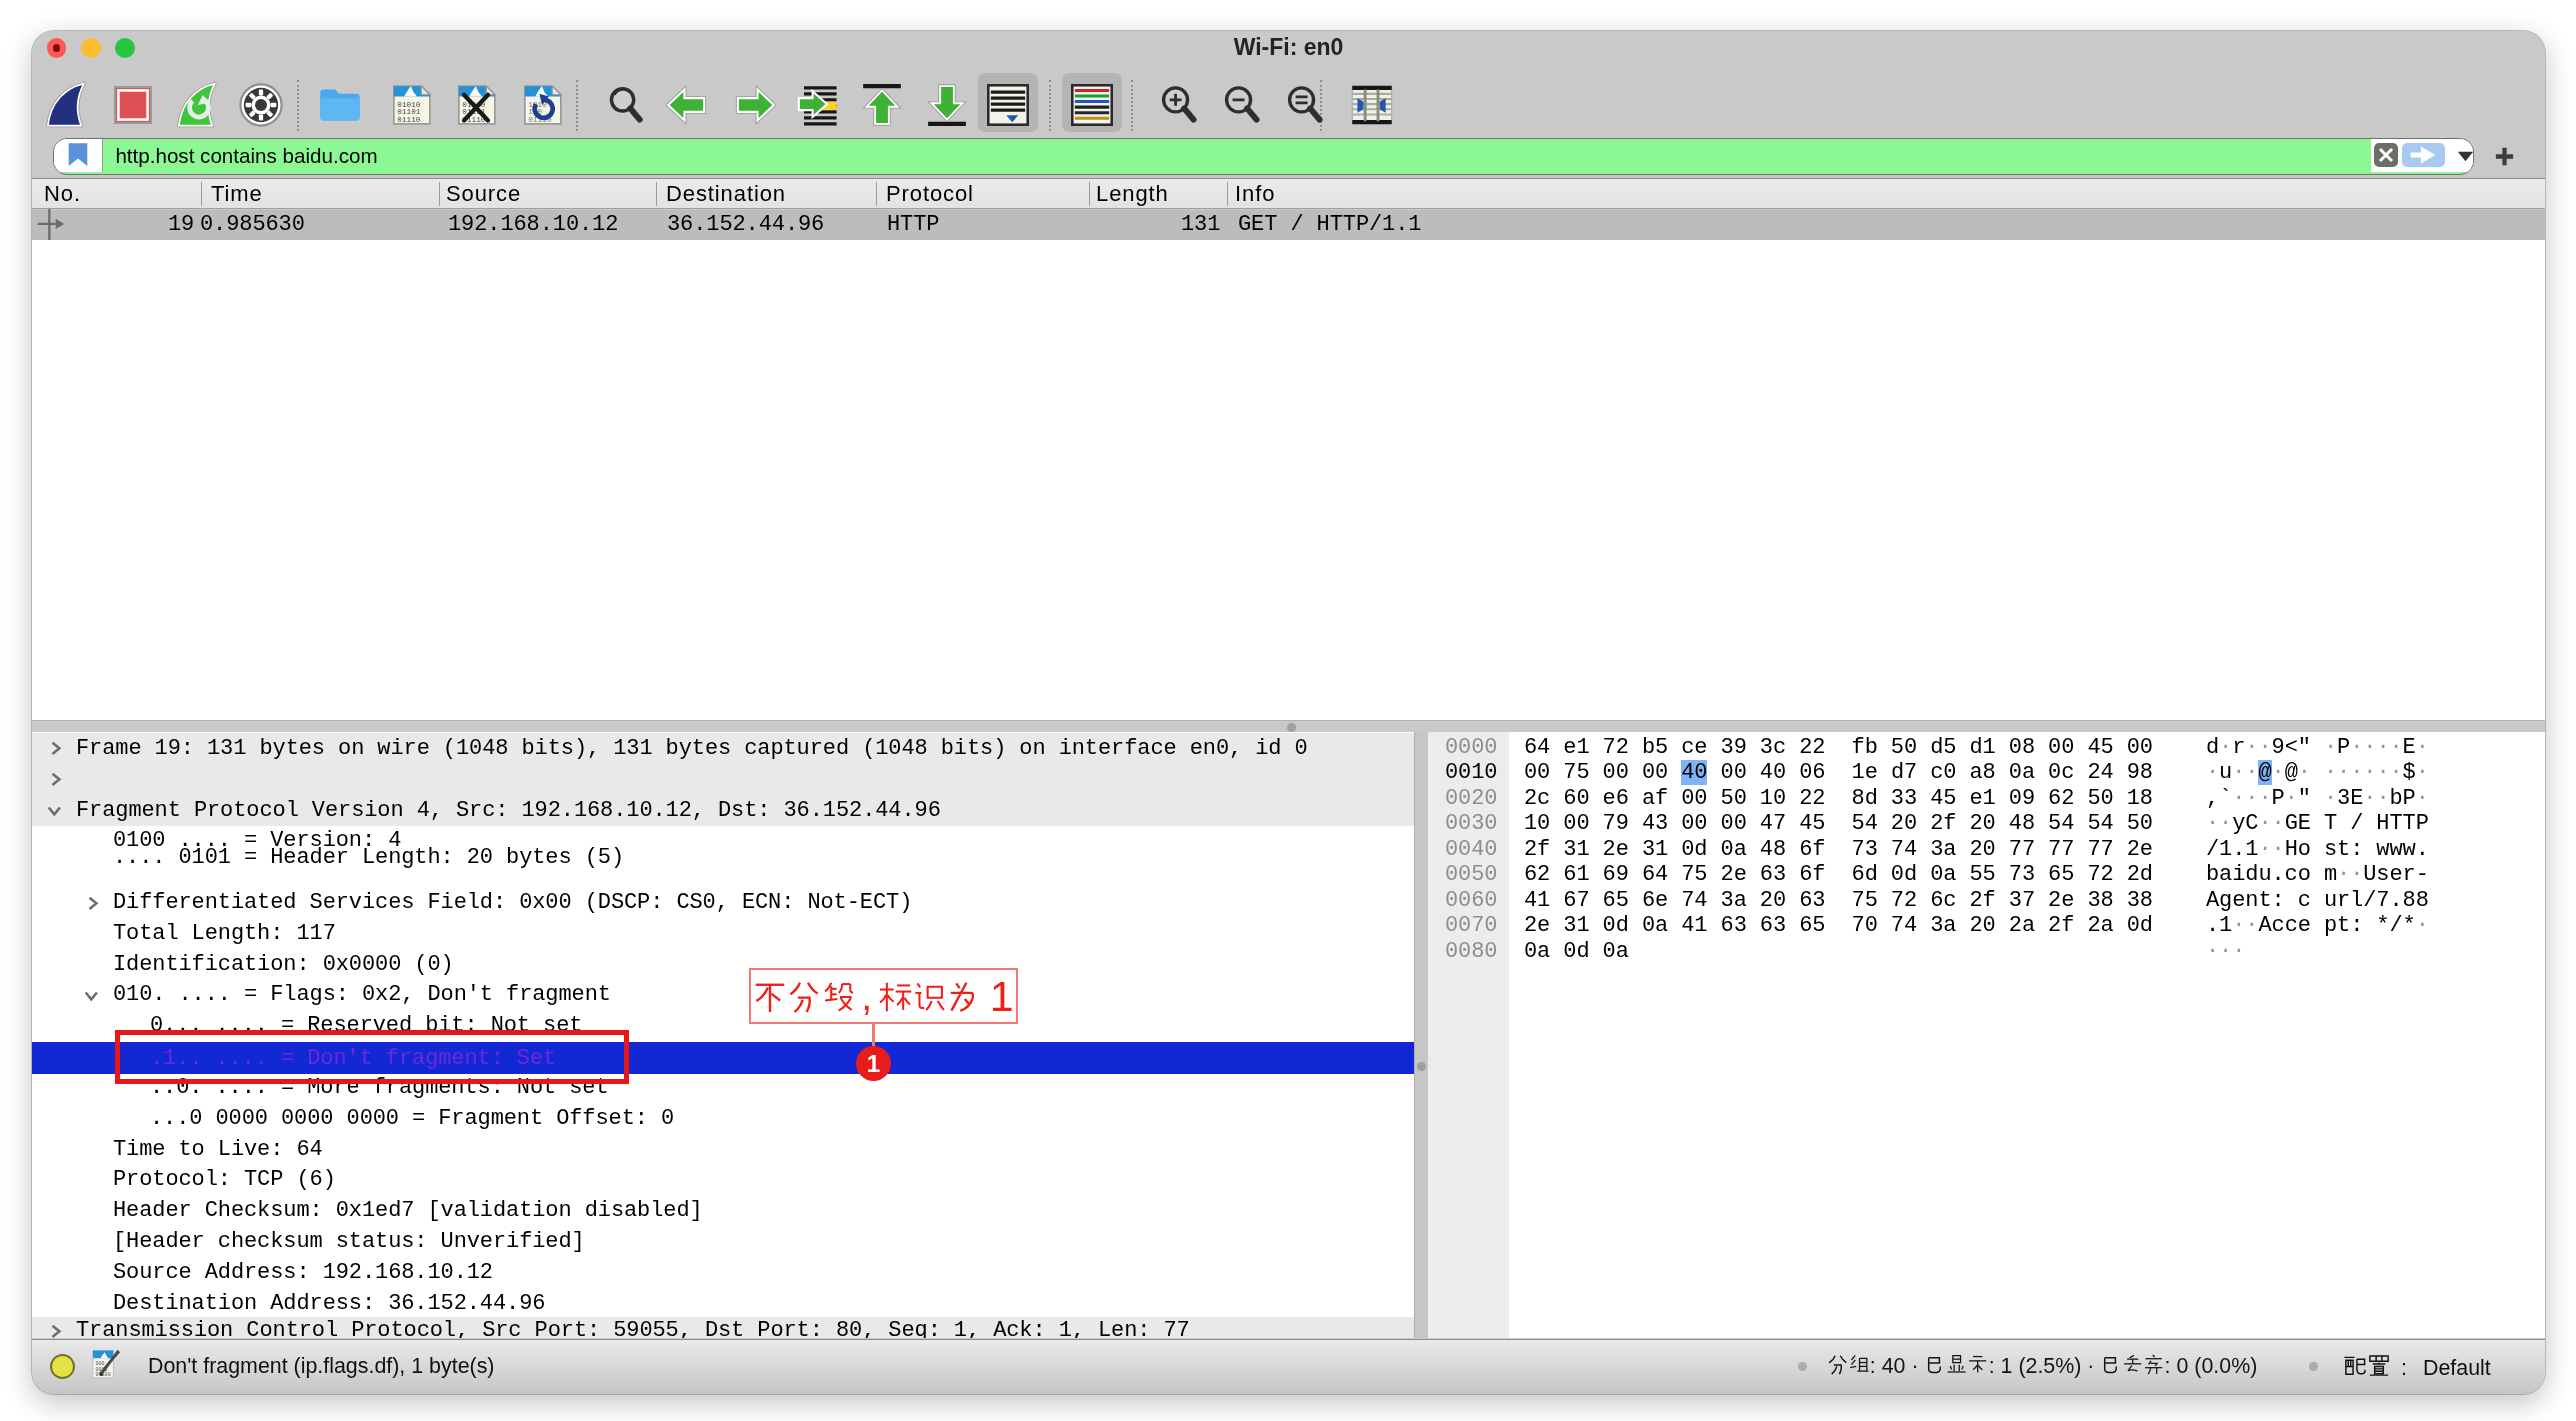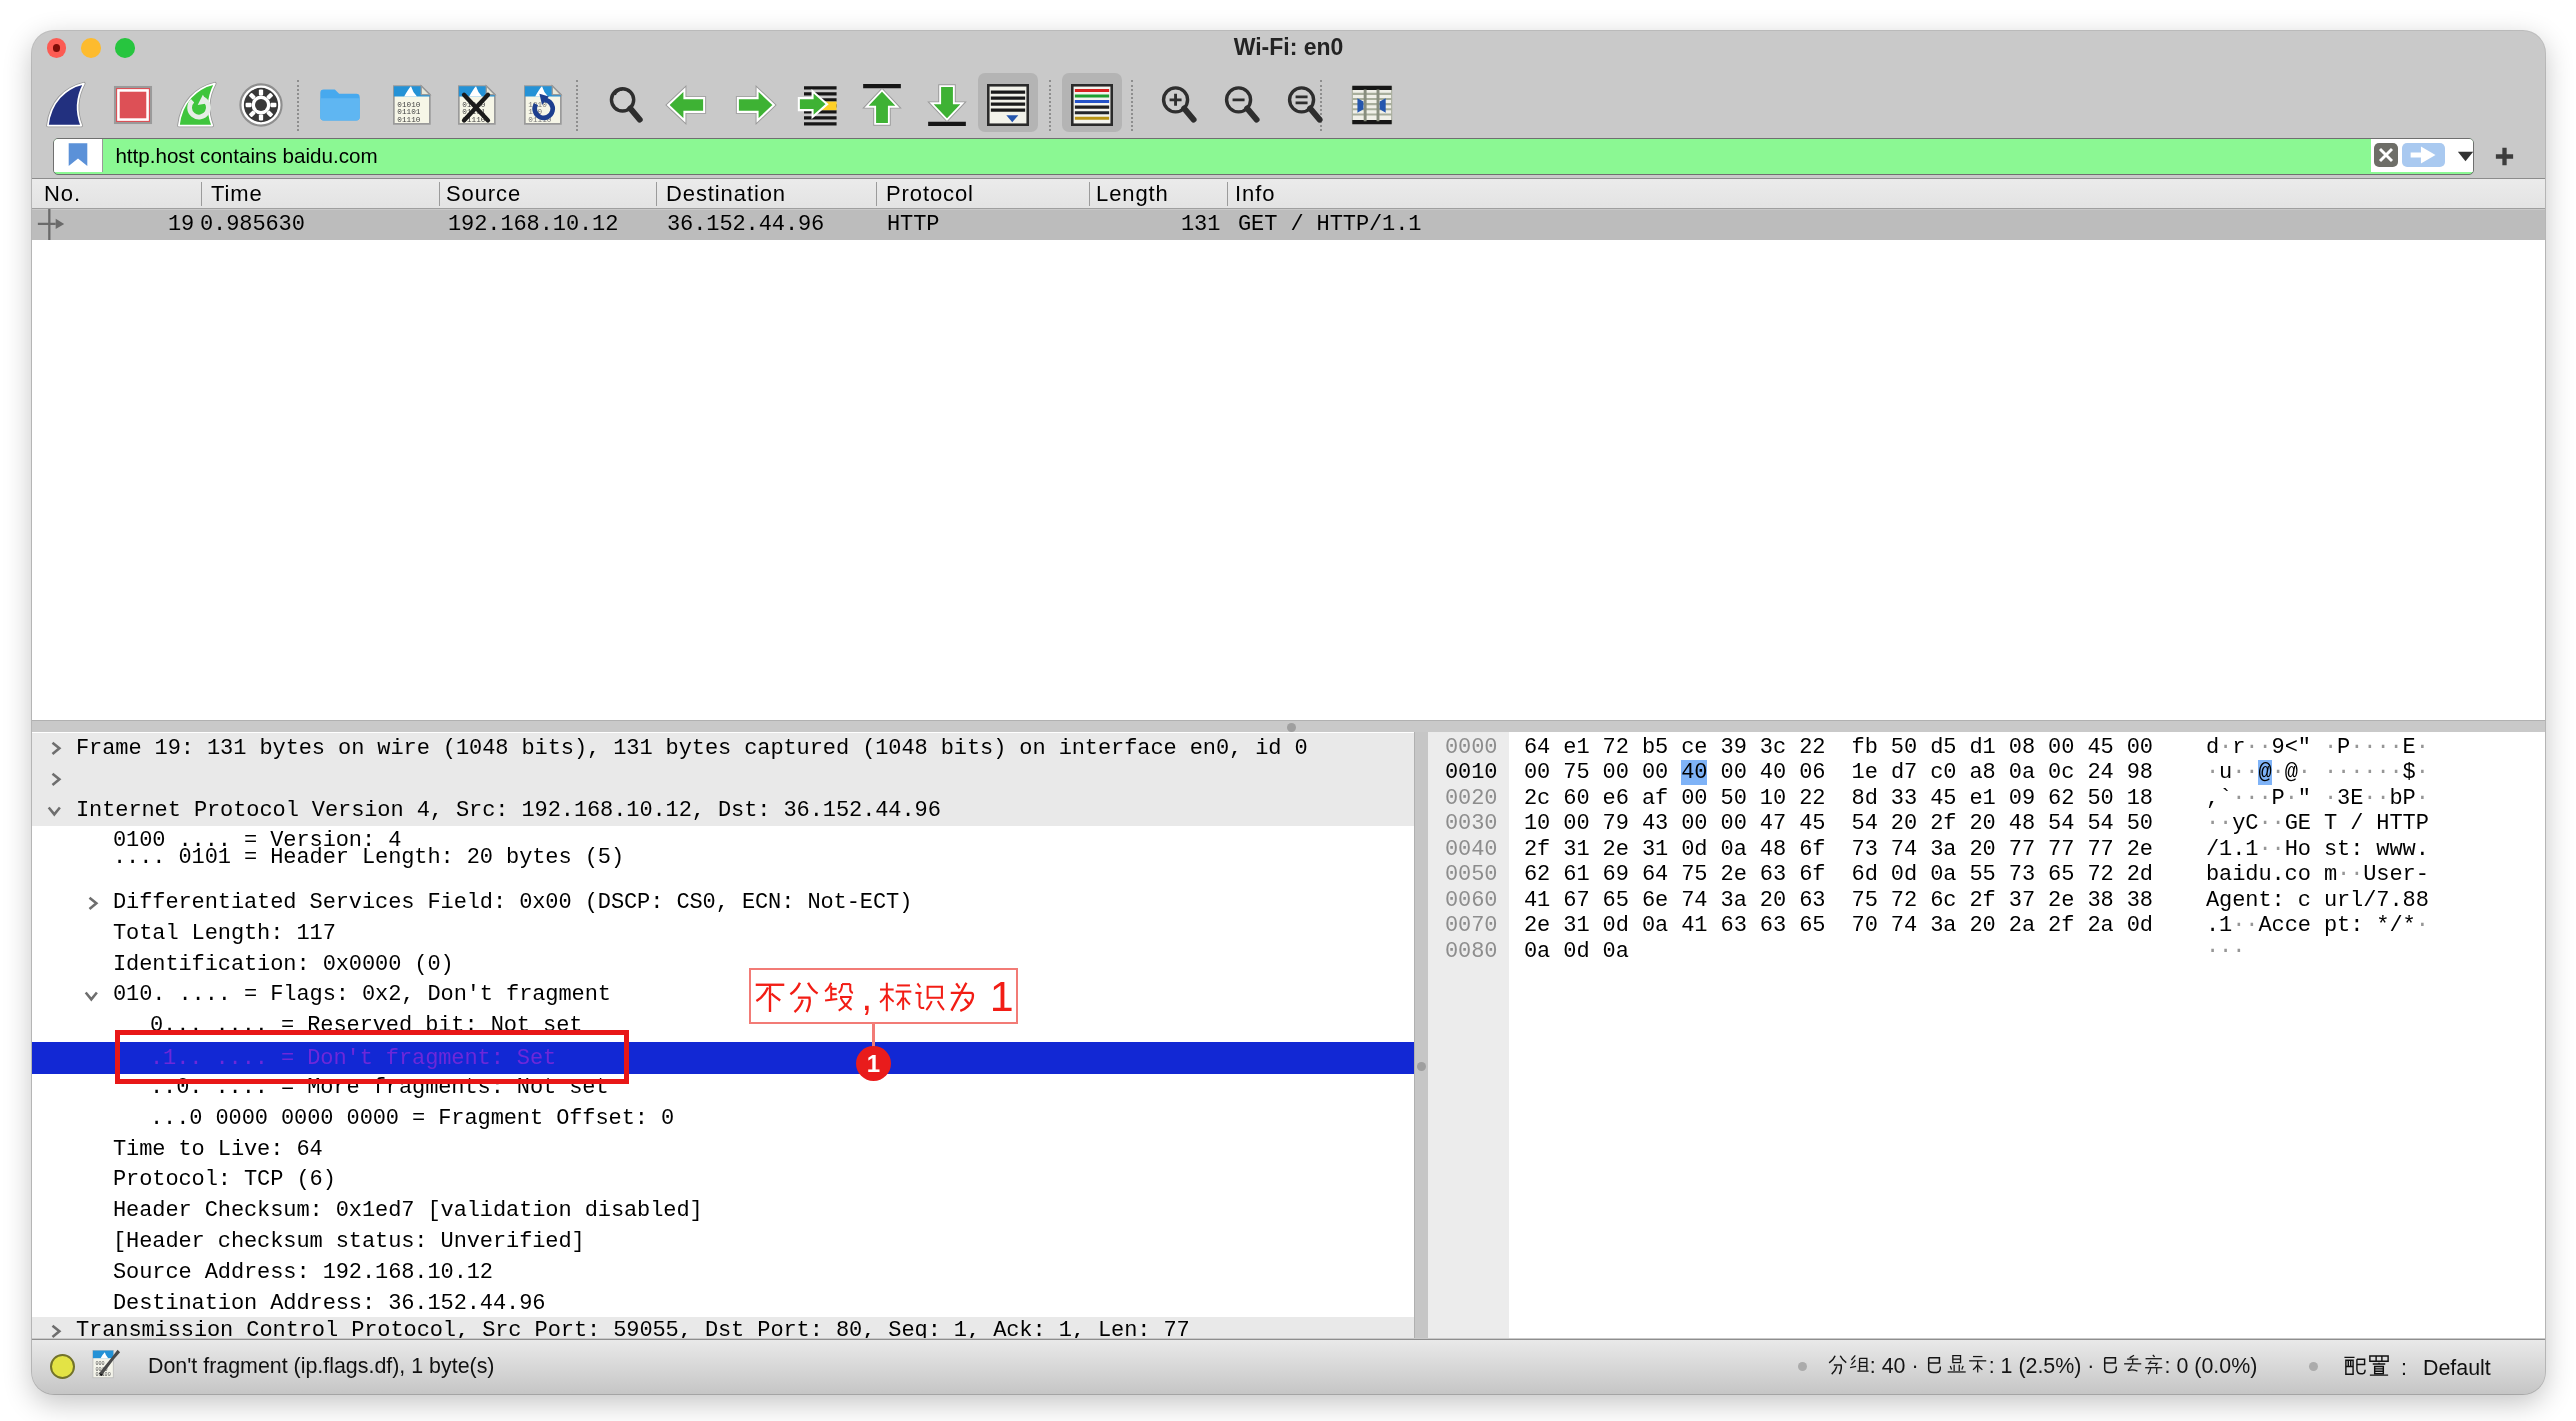--- a/index.html
+++ b/index.html
@@ -19,7 +19,7 @@
 .tbtnbg{position:absolute;top:42px;height:59px;background:#b4b4b4;border-radius:6.9px;}
 
 .ffield{position:absolute;left:21.4px;top:107px;width:2421px;height:37px;border:1.7px solid #6f6f6f;
-        border-radius:5px;background:#8bf893;overflow:hidden;box-sizing:border-box;}
+        border-radius:14px;background:#8bf893;overflow:hidden;box-sizing:border-box;}
 .fbook{position:absolute;left:0;top:0;width:48px;height:33px;background:#fff;border-right:1.7px solid #9a9a9a;}
 .fright{position:absolute;right:0;top:0;width:102px;height:33px;background:#fff;}
 .ftext{position:absolute;left:61px;top:0;height:33px;line-height:33px;font-size:20.6px;color:#000;}

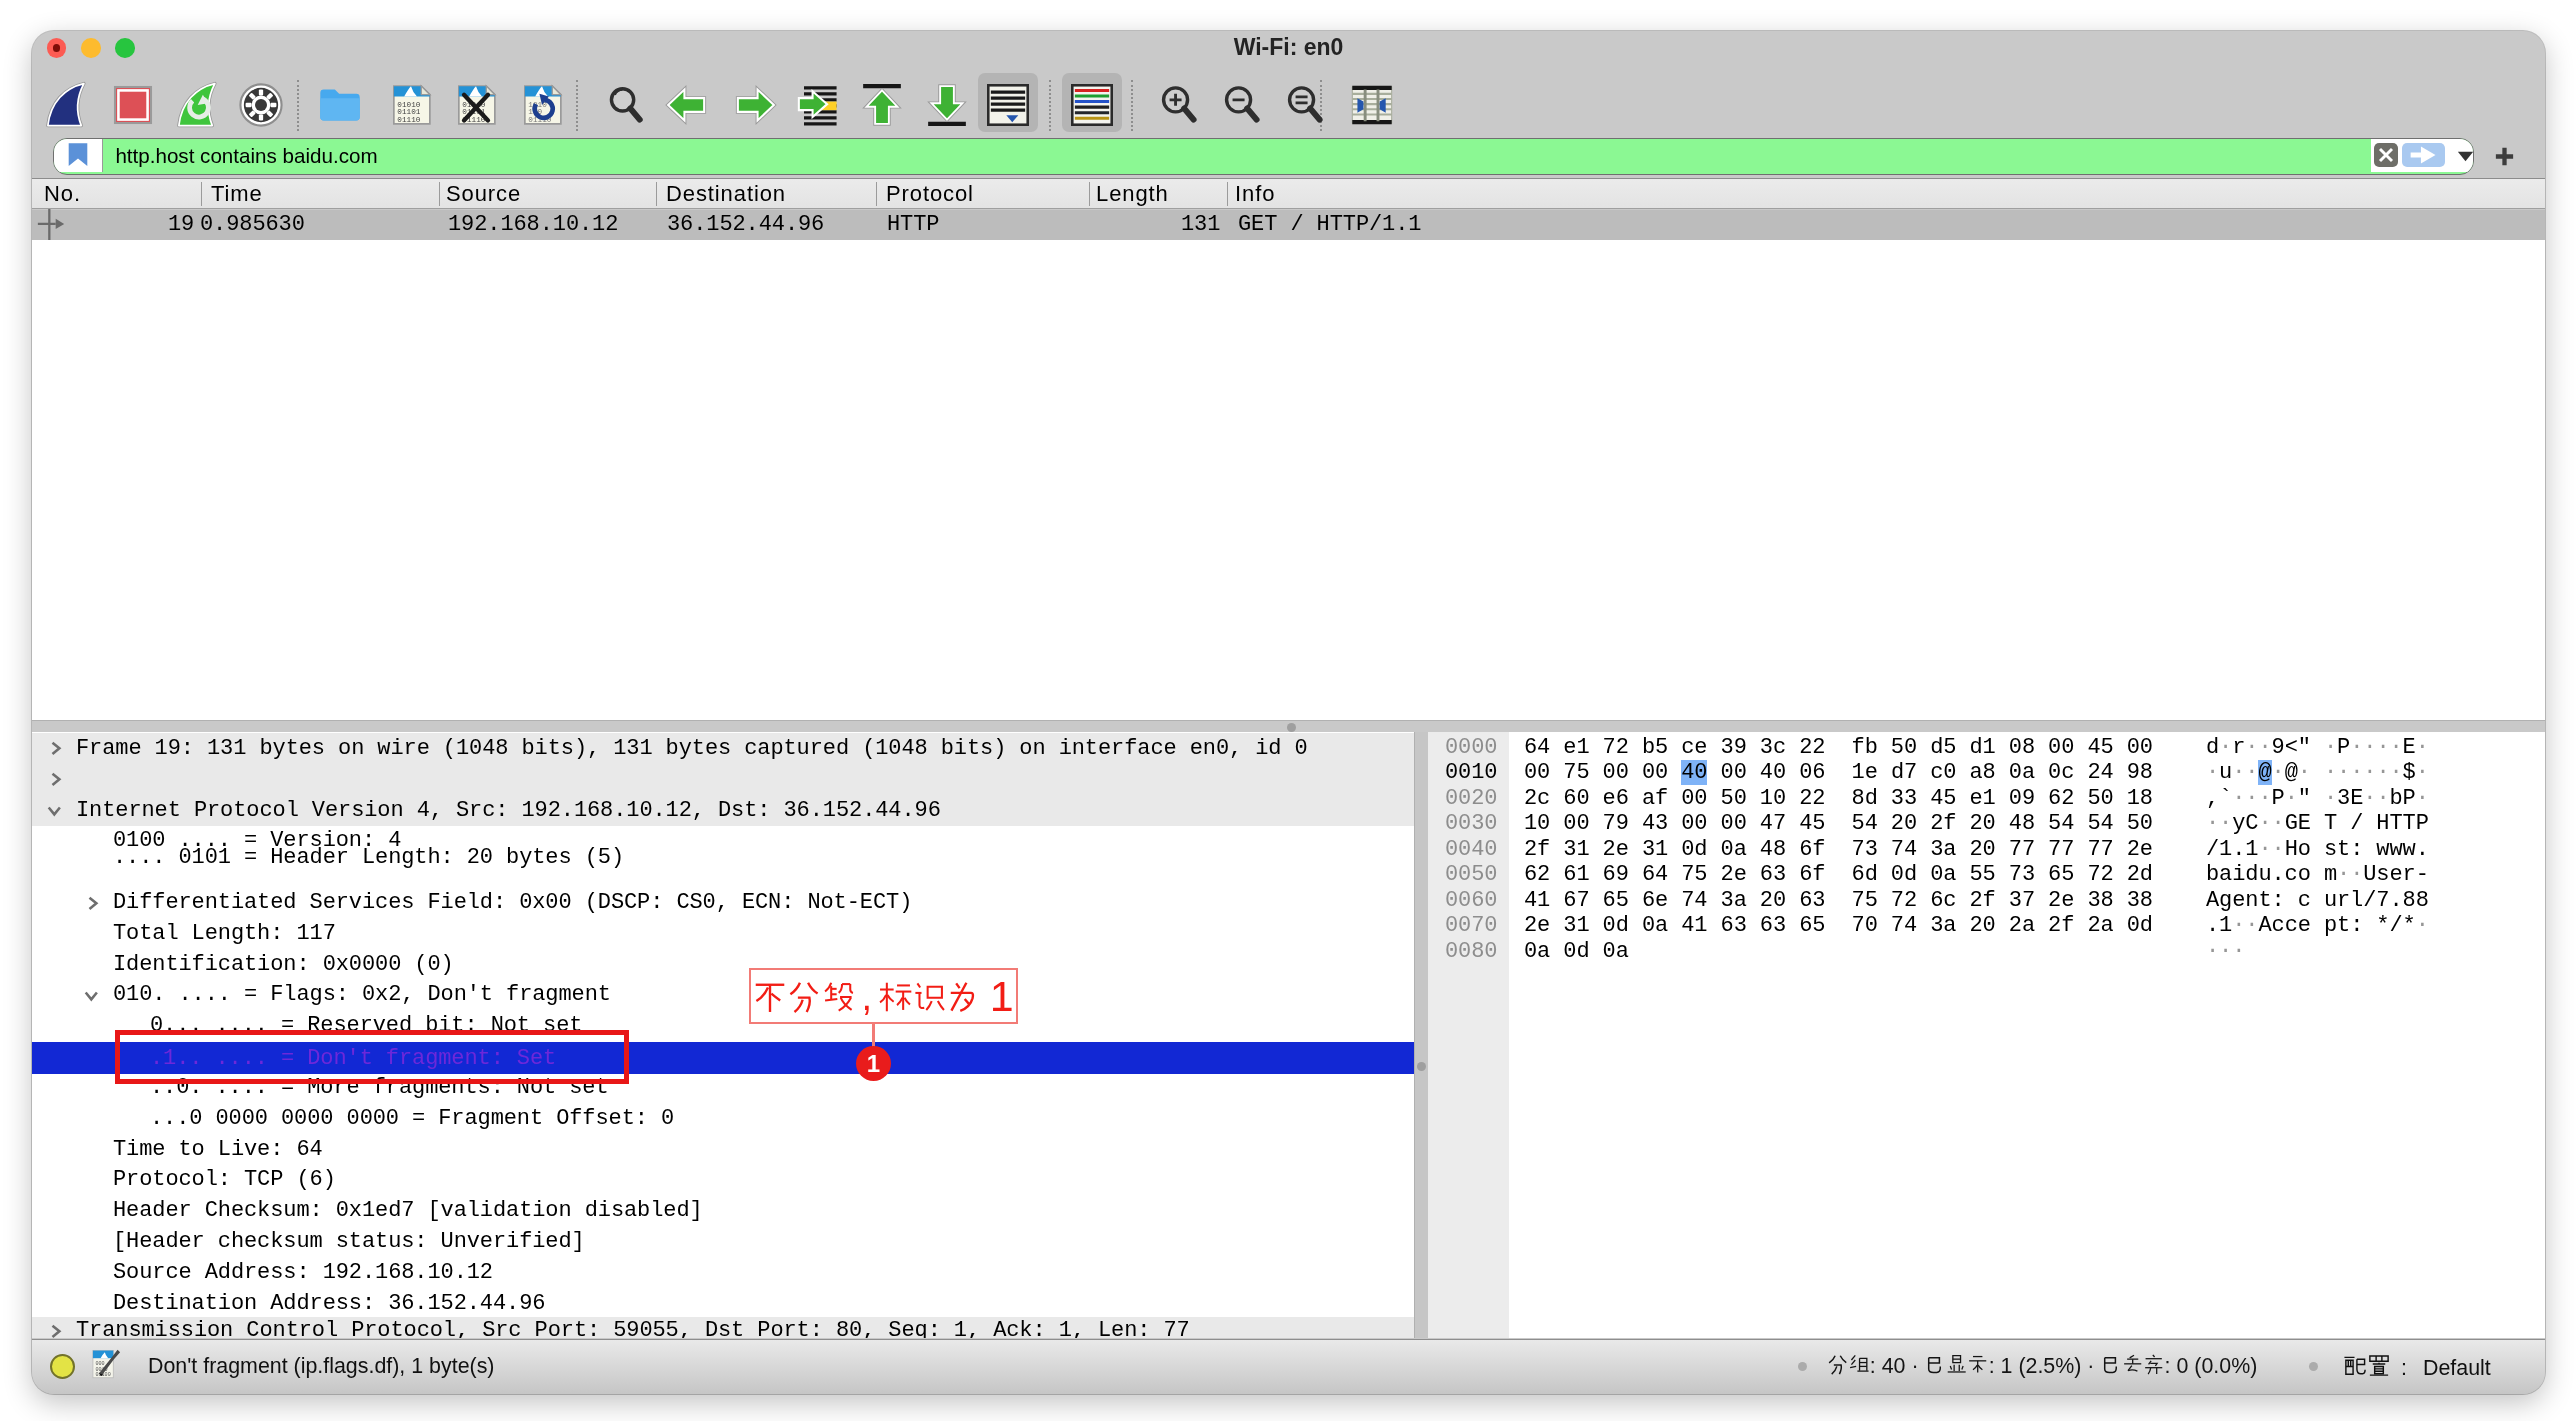--- a/index.html
+++ b/index.html
@@ -341,7 +341,7 @@
         <path d="M4 2 l8 6.5 l-8 6.5" stroke="#6e6e6e" stroke-width="3" fill="none"></path>
       </svg>
     <div class="dtxt" style="left:44px;top:0.9px">Frame 19: 131 bytes on wire (1048 bits), 131 bytes captured (1048 bits) on interface en0, id 0</div>
-    <div class="dtxt" style="left:44px;top:63px">Internet Protocol Version 4, Src: 192.168.10.12, Dst: 36.152.44.96</div>
+    <div class="dtxt" style="left:44px;top:63px">Fragment Protocol Version 4, Src: 192.168.10.12, Dst: 36.152.44.96</div>
     <div class="dtxt" style="left:81px;top:93px">0100 .... = Version: 4</div>
     <div class="dtxt" style="left:81px;top:110px">.... 0101 = Header Length: 20 bytes (5)</div>
     <div class="dtxt" style="left:81px;top:155px">Differentiated Services Field: 0x00 (DSCP: CS0, ECN: Not-ECT)</div>

